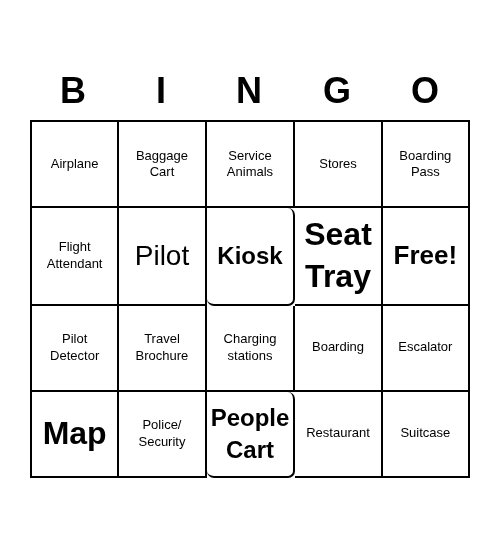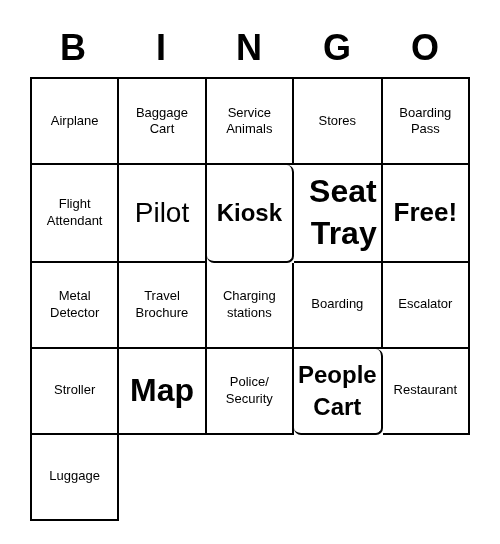--- a/index.html
+++ b/index.html
@@ -57,7 +57,6 @@
     .bingo-cell.xlarge {
       font-size: 32px;
       font-weight: bold;
-      text-align: right;
     }
     .bingo-cell.free {
       font-size: 26px;

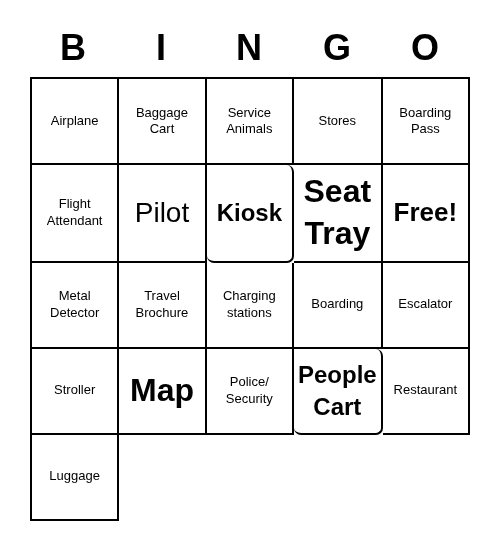--- a/index.html
+++ b/index.html
@@ -87,7 +87,7 @@
       <div class="bingo-cell medium">Kiosk</div>
       <div class="bingo-cell xlarge">Seat Tray</div>
       <div class="bingo-cell free">Free!</div>
-      <div class="bingo-cell">Metal Detector</div>
+      <div class="bingo-cell">Pilot Detector</div>
       <div class="bingo-cell">Travel Brochure</div>
       <div class="bingo-cell">Charging stations</div>
       <div class="bingo-cell">Boarding</div>

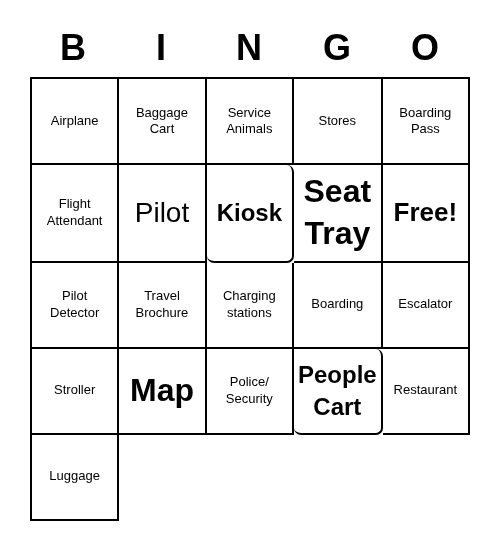--- a/index.html
+++ b/index.html
@@ -92,7 +92,6 @@
       <div class="bingo-cell">Charging stations</div>
       <div class="bingo-cell">Boarding</div>
       <div class="bingo-cell">Escalator</div>
-      <div class="bingo-cell">Stroller</div>
       <div class="bingo-cell xlarge">Map</div>
       <div class="bingo-cell">Police/ Security</div>
       <div class="bingo-cell medium">People Cart</div>

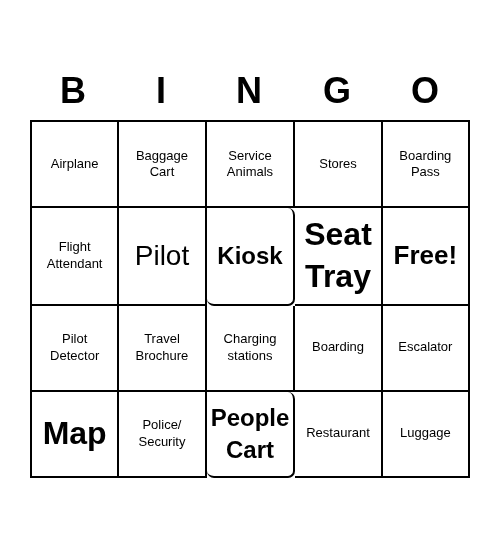--- a/index.html
+++ b/index.html
@@ -96,7 +96,7 @@
       <div class="bingo-cell">Police/ Security</div>
       <div class="bingo-cell medium">People Cart</div>
       <div class="bingo-cell">Restaurant</div>
-      <div class="bingo-cell">Luggage</div>
+      <div class="bingo-cell">Suitcase</div>
     </div>
 </div>
 

